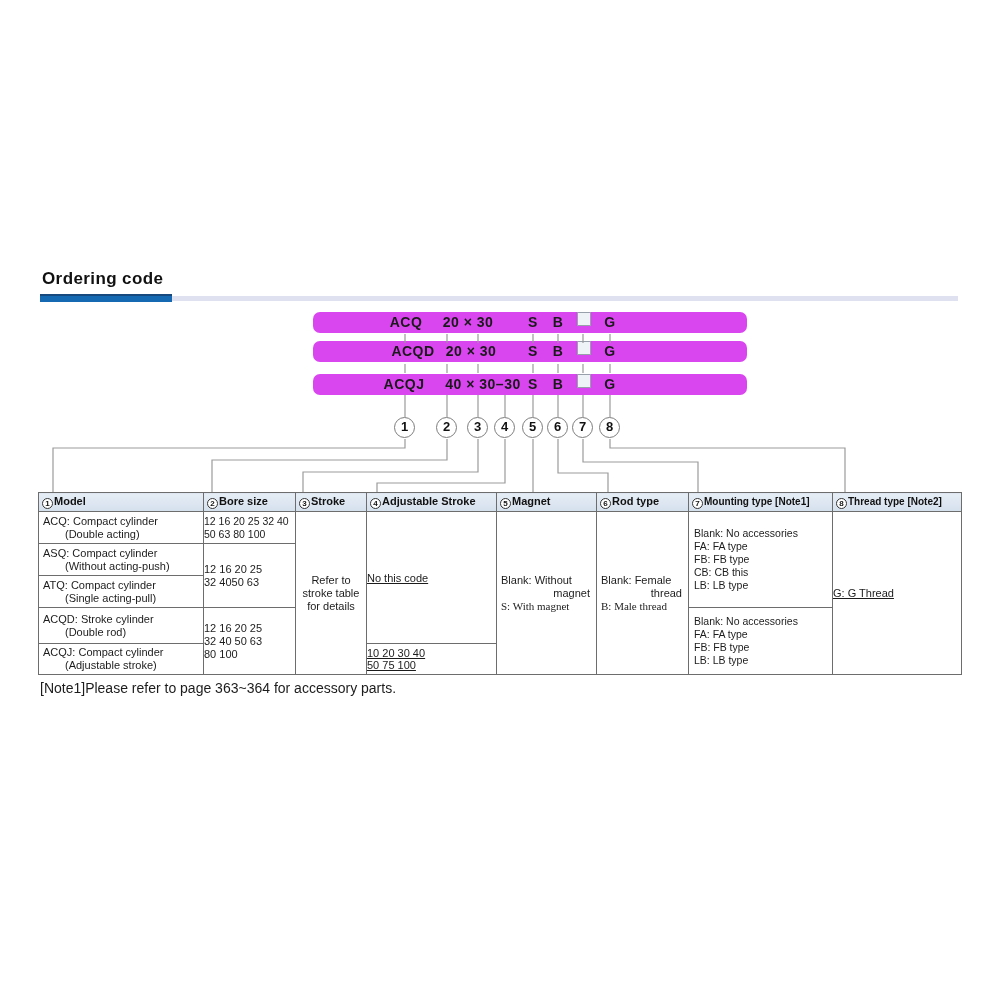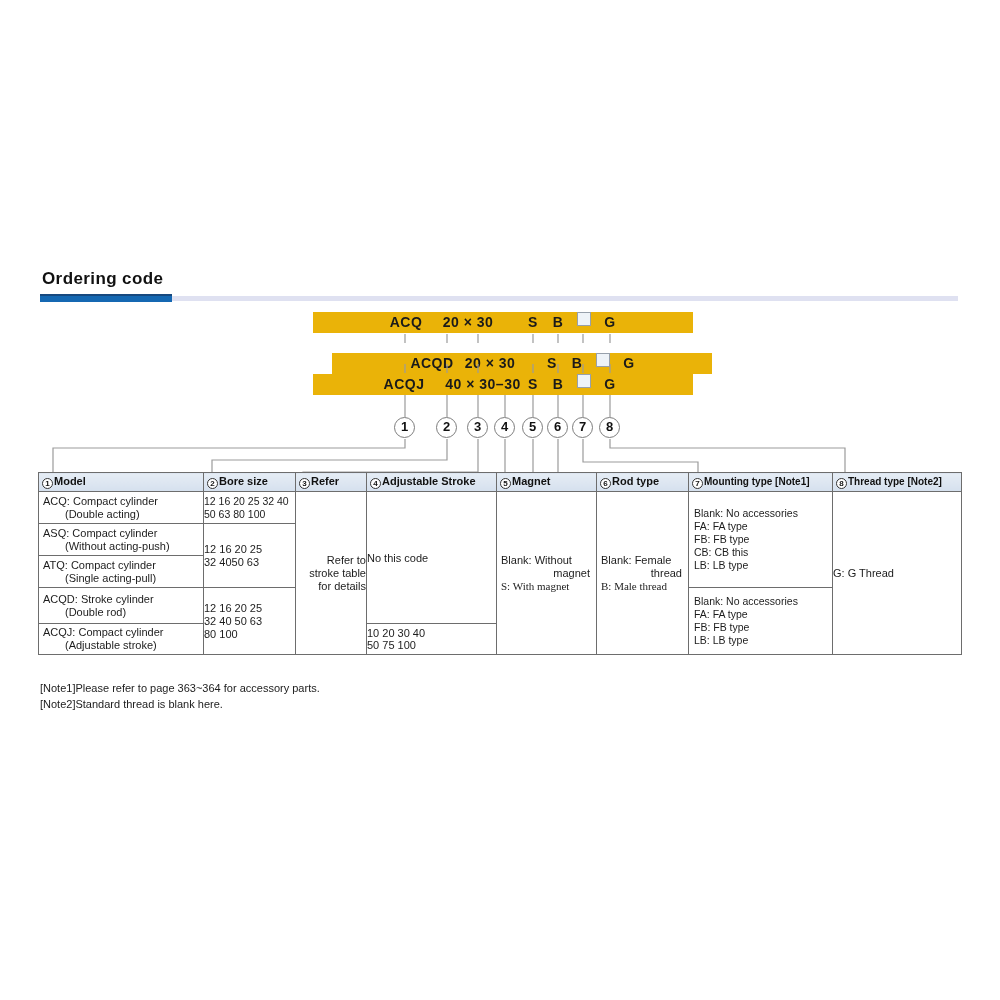--- a/index.html
+++ b/index.html
@@ -14,7 +14,7 @@
   .bar-light{position:absolute;left:172px;top:296px;width:786px;height:5px;background:#dfe1f1;}
 
   
-  .code-row{position:absolute;left:313px;width:380px;height:21px;background:#eab308;}
+  .code-row{position:absolute;left:313px;width:434px;height:21px;background:#d946ef;border-radius:7px;}
   .code-row span{position:absolute;top:0;line-height:21px;font-size:14px;font-weight:bold;
                  transform:translateX(-50%);white-space:nowrap;letter-spacing:.5px;}
   .cr1{top:312px;} .cr2{top:353px;margin-left:19px;} .cr3{top:374px;}

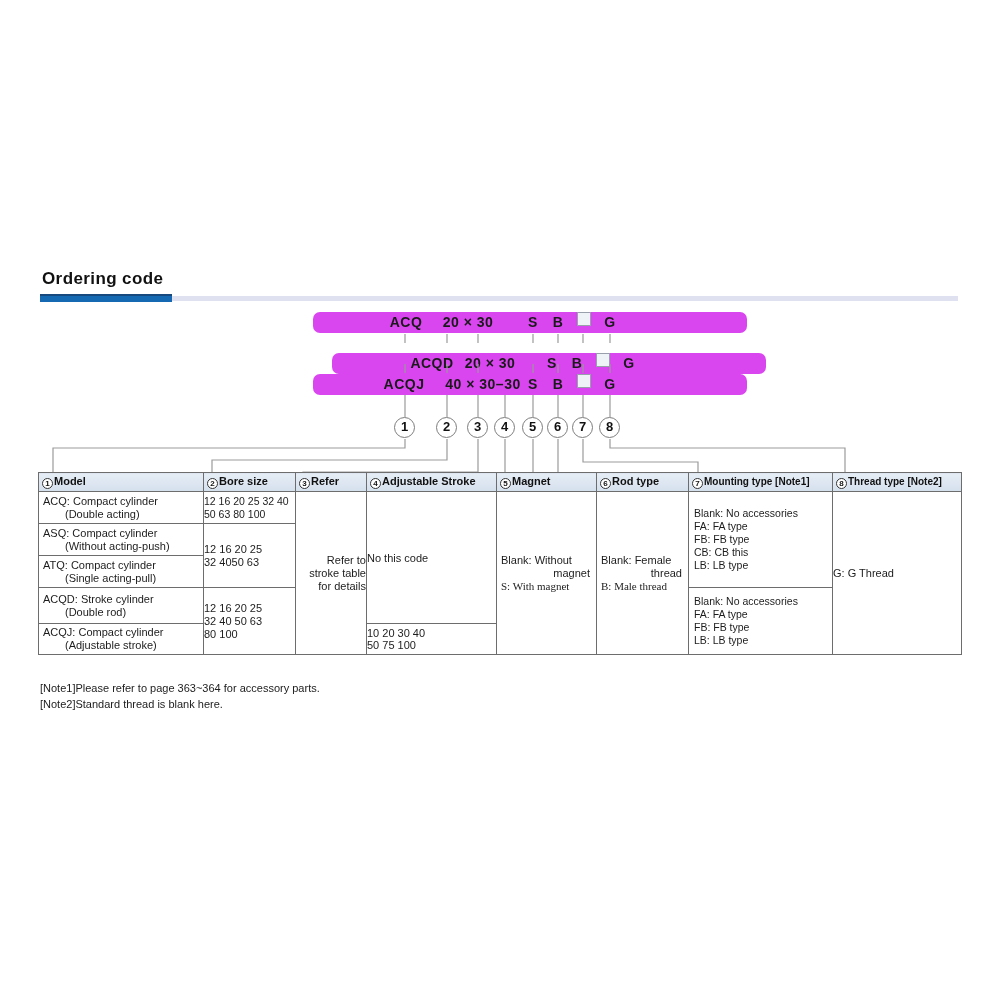--- a/index.html
+++ b/index.html
@@ -17,7 +17,7 @@
   .code-row{position:absolute;left:313px;width:434px;height:21px;background:#d946ef;border-radius:7px;}
   .code-row span{position:absolute;top:0;line-height:21px;font-size:14px;font-weight:bold;
                  transform:translateX(-50%);white-space:nowrap;letter-spacing:.5px;}
-  .cr1{top:312px;} .cr2{top:353px;margin-left:19px;} .cr3{top:374px;}
+  .cr1{top:312px;} .cr2{top:341px;} .cr3{top:374px;}
   .tok-box{position:absolute;left:264px;top:4px;width:12px;height:12px;background:#eef3f8;
            border:1.5px solid #97a0ab;}
 

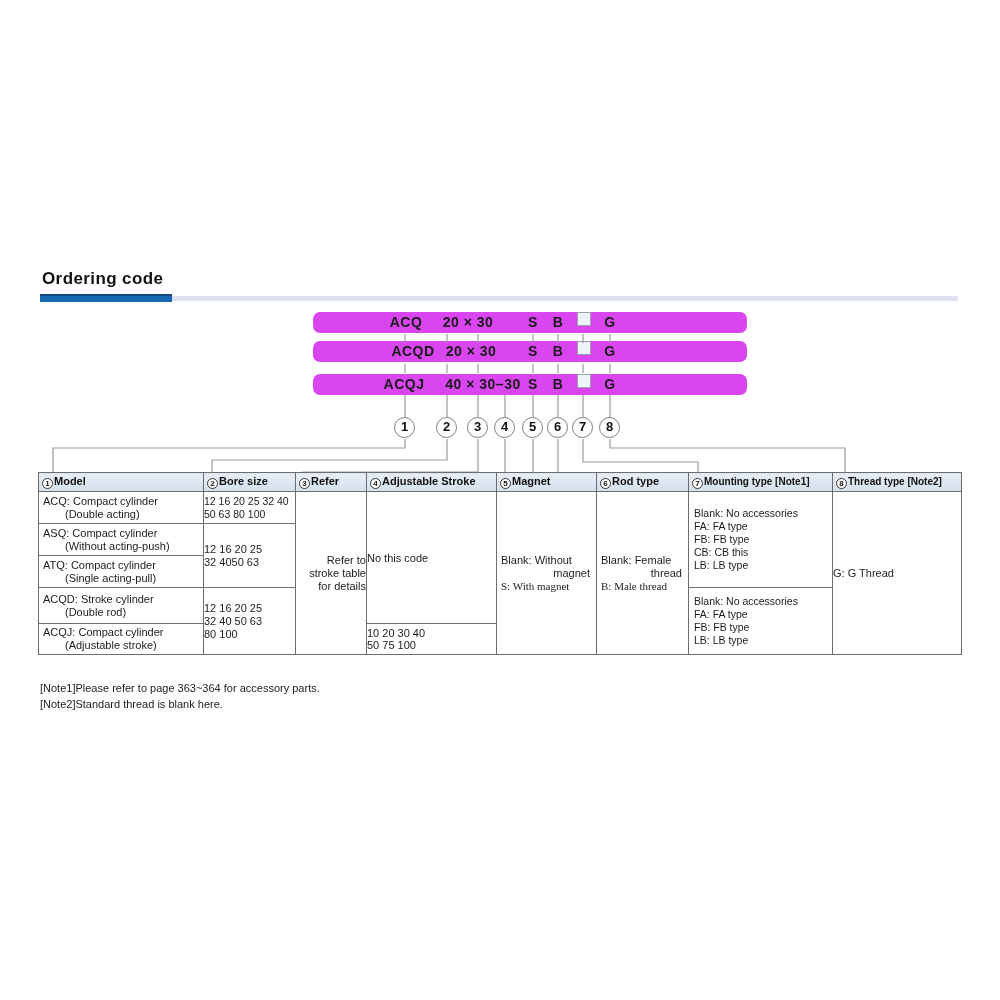--- a/index.html
+++ b/index.html
@@ -30,7 +30,7 @@
          font-size:13px;font-weight:bold;text-align:center;line-height:18px;color:#111;}
 
   
-  .otable{position:absolute;left:38px;top:472px;border-collapse:collapse;table-layout:fixed;
+  .otable{position:absolute;left:38px;top:492px;border-collapse:collapse;table-layout:fixed;
           width:923px;font-size:11px;color:#1c1c1c;}
   .otable td,.otable th{border:1px solid #6d6d6d;padding:0;vertical-align:middle;overflow:hidden;}
   .otable th{background:linear-gradient(#e6edf5,#d5e0ee);font-size:11px;font-weight:bold;

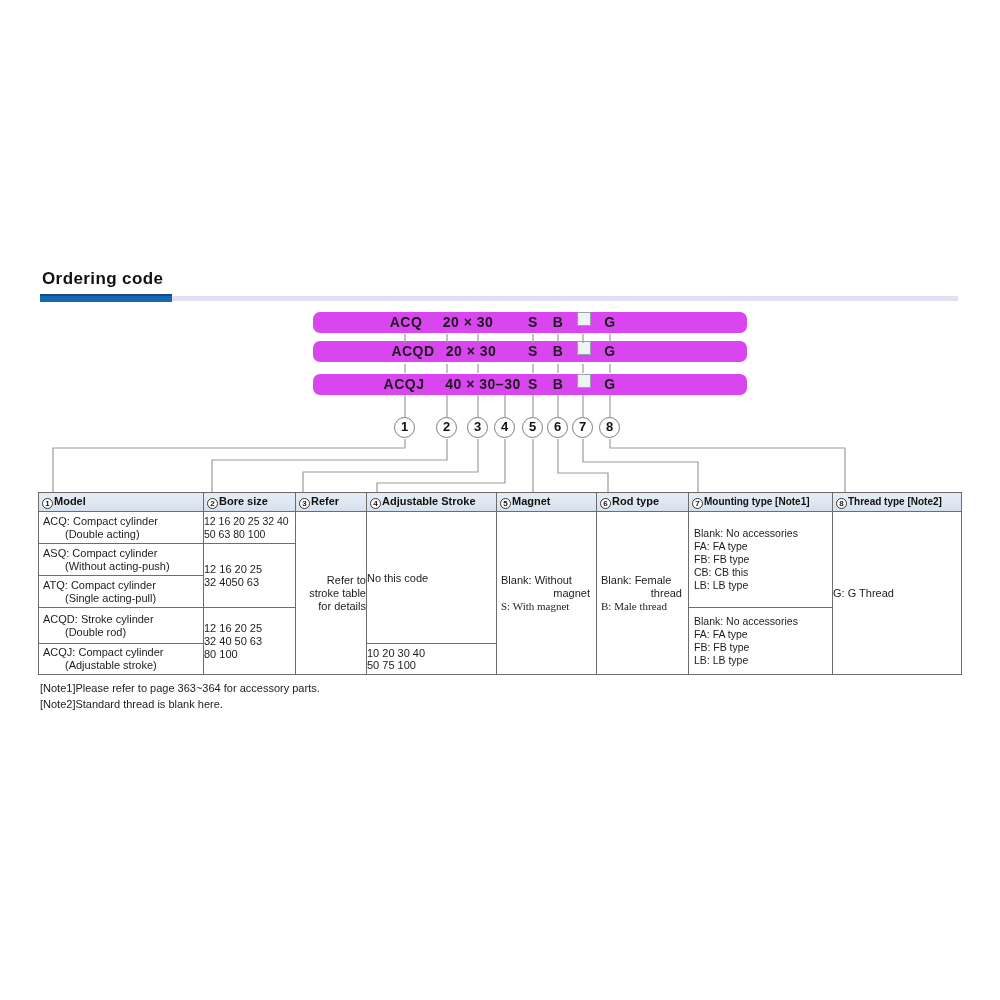--- a/index.html
+++ b/index.html
@@ -133,7 +133,7 @@
         <tr>
       <th><span class="hcirc">1</span><span>Model</span></th>
       <th><span class="hcirc">2</span><span>Bore size</span></th>
-      <th><span class="hcirc">3</span><span>Refer</span></th>
+      <th><span class="hcirc">3</span><span>Stroke</span></th>
       <th><span class="hcirc">4</span><span>Adjustable Stroke</span></th>
       <th><span class="hcirc">5</span><span>Magnet</span></th>
       <th><span class="hcirc">6</span><span>Rod type</span></th>

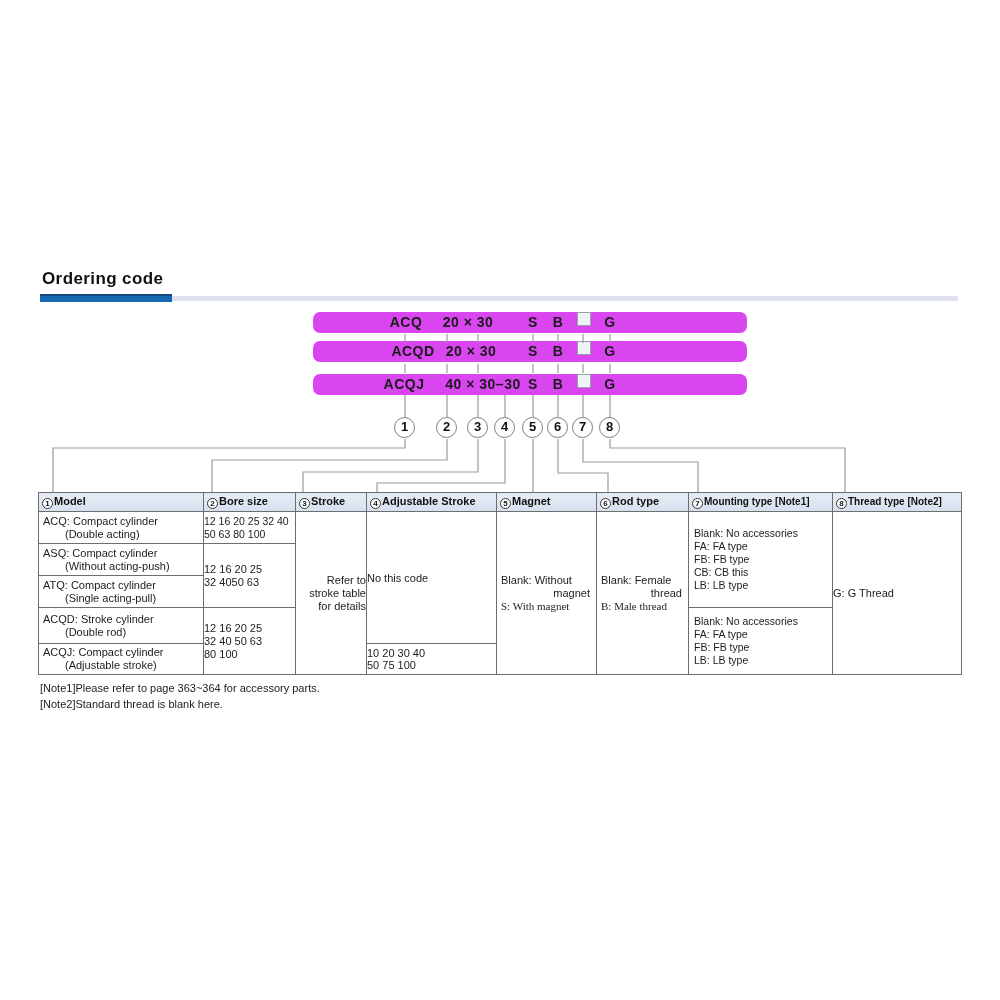--- a/index.html
+++ b/index.html
@@ -43,7 +43,7 @@
   .model-cell .l1{display:block;padding-left:4px;line-height:13px;}
   .model-cell .l2{display:block;text-align:left;padding-left:26px;line-height:13px;}
   .bore{padding-left:4px;font-size:10.5px;line-height:12.5px;}
-  .center{text-align:right;line-height:13px;}
+  .center{text-align:center;line-height:13px;}
   .padl{padding-left:6px;}
   .trio .a{display:block;padding-left:4px;line-height:13px;}
   .trio .b{display:block;text-align:right;padding-right:6px;line-height:13px;}

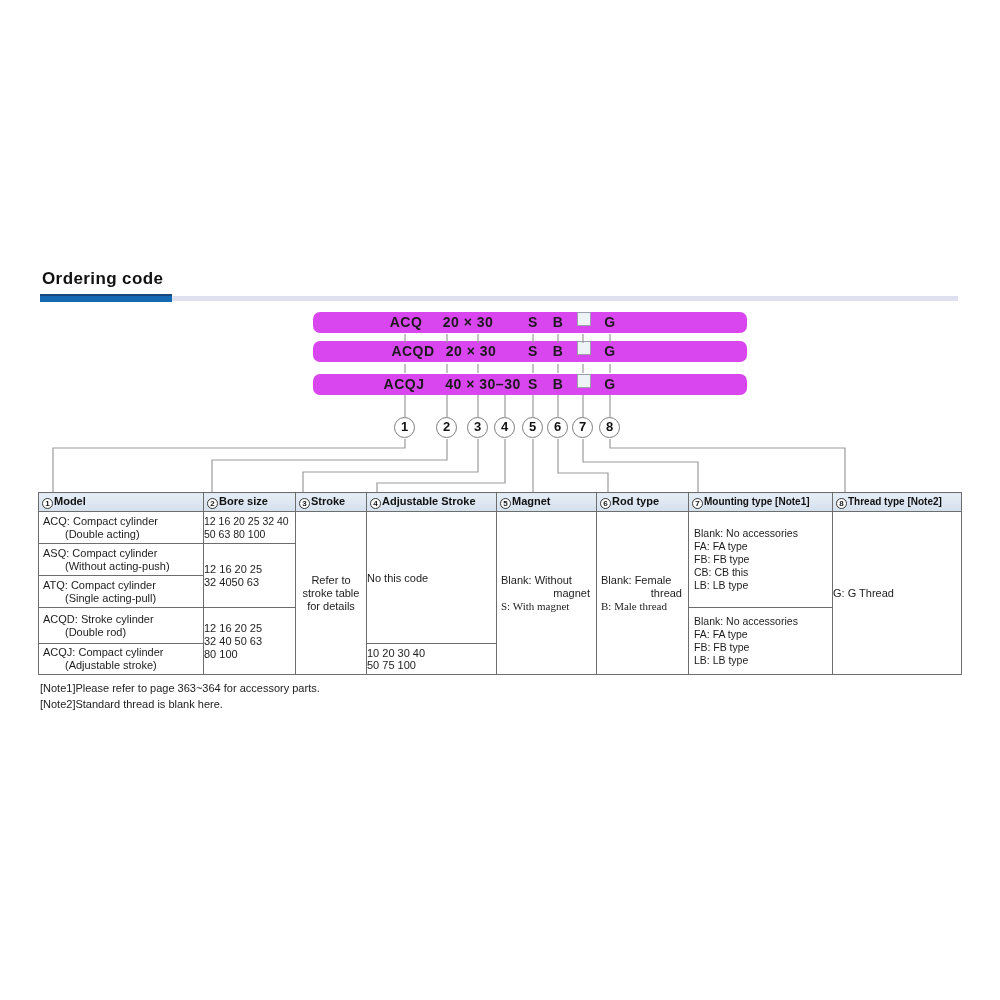--- a/index.html
+++ b/index.html
@@ -44,7 +44,7 @@
   .model-cell .l2{display:block;text-align:left;padding-left:26px;line-height:13px;}
   .bore{padding-left:4px;font-size:10.5px;line-height:12.5px;}
   .center{text-align:center;line-height:13px;}
-  .padl{padding-left:6px;}
+  .padl{padding-left:6px;text-decoration:underline;}
   .trio .a{display:block;padding-left:4px;line-height:13px;}
   .trio .b{display:block;text-align:right;padding-right:6px;line-height:13px;}
   .trio .c{display:block;padding-left:4px;line-height:13px;font-family:Liberation Serif, serif;}

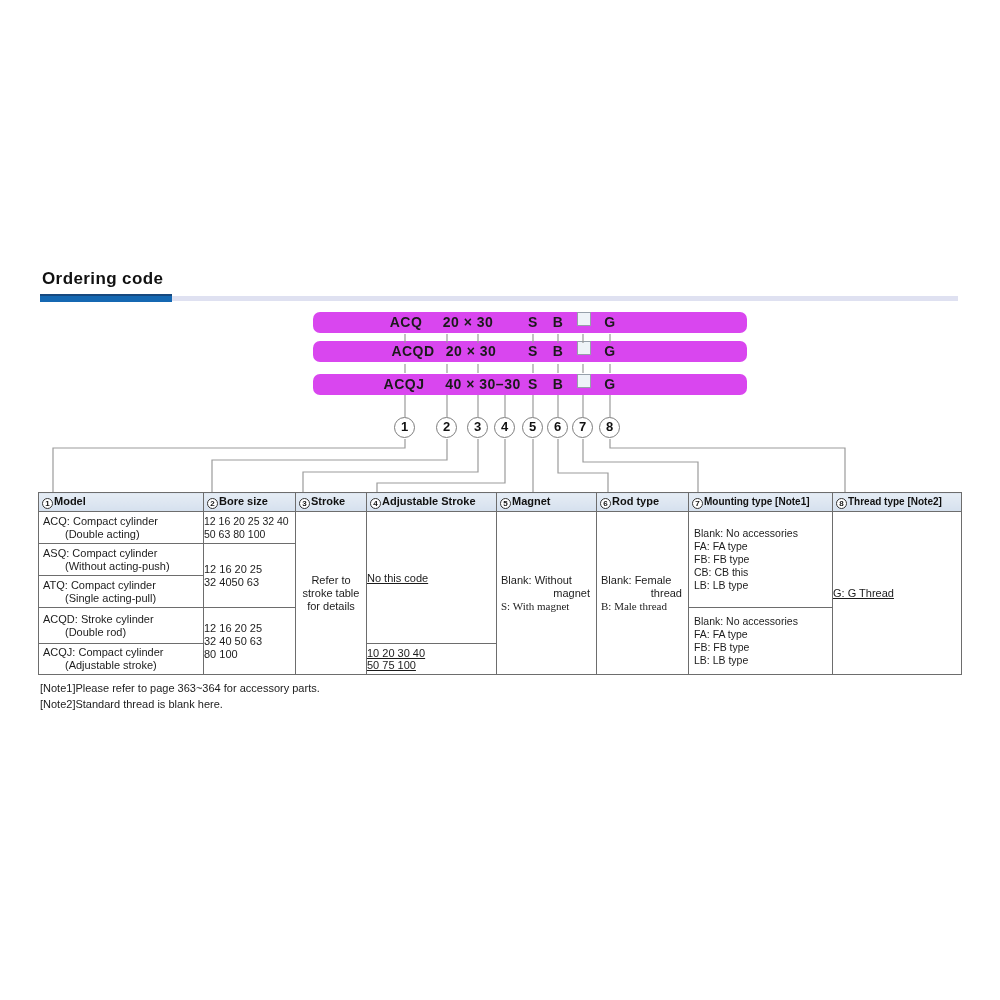--- a/index.html
+++ b/index.html
@@ -51,7 +51,7 @@
   .mlist span{display:block;padding-left:5px;font-size:10.5px;line-height:13px;}
 
   
-  .notes{position:absolute;left:40px;top:681px;font-size:11px;line-height:15.5px;color:#1c1c1c;}
+  .notes{position:absolute;left:40px;top:681px;font-size:14px;line-height:15.5px;color:#1c1c1c;}
   .notes div{white-space:nowrap;}
 </style>
 </head>

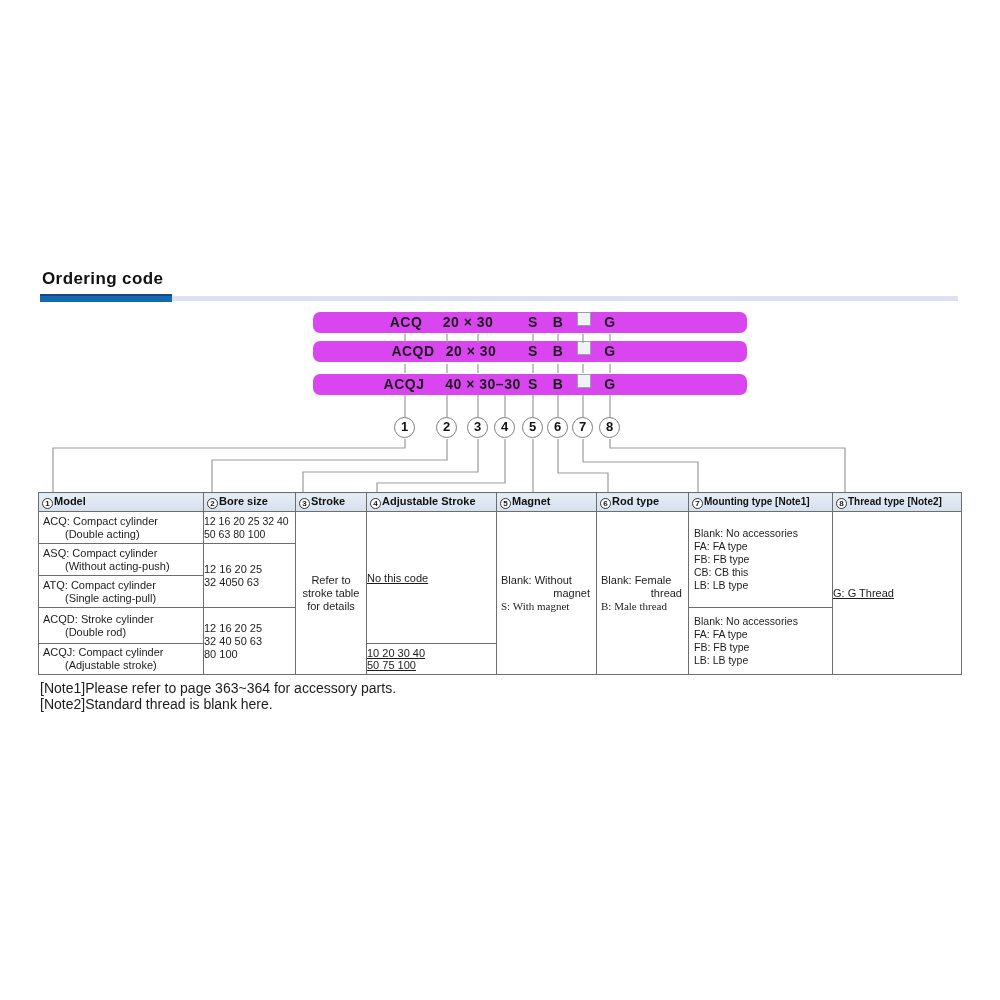--- a/index.html
+++ b/index.html
@@ -217,7 +217,6 @@
 
   <div class="notes">
     <div>[Note1]Please refer to page 363~364 for accessory parts.</div>
-    <div>[Note2]Standard thread is blank here.</div>
   </div>
 
 </div>

